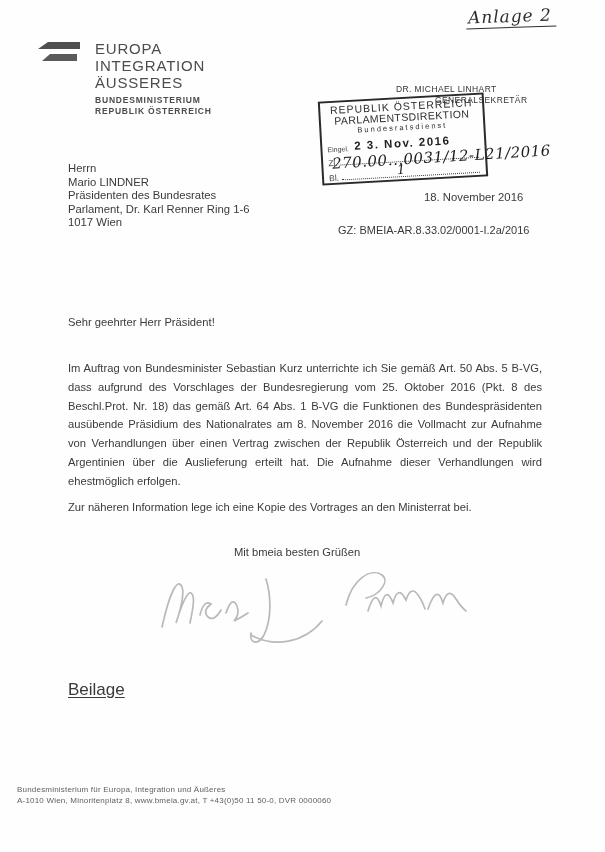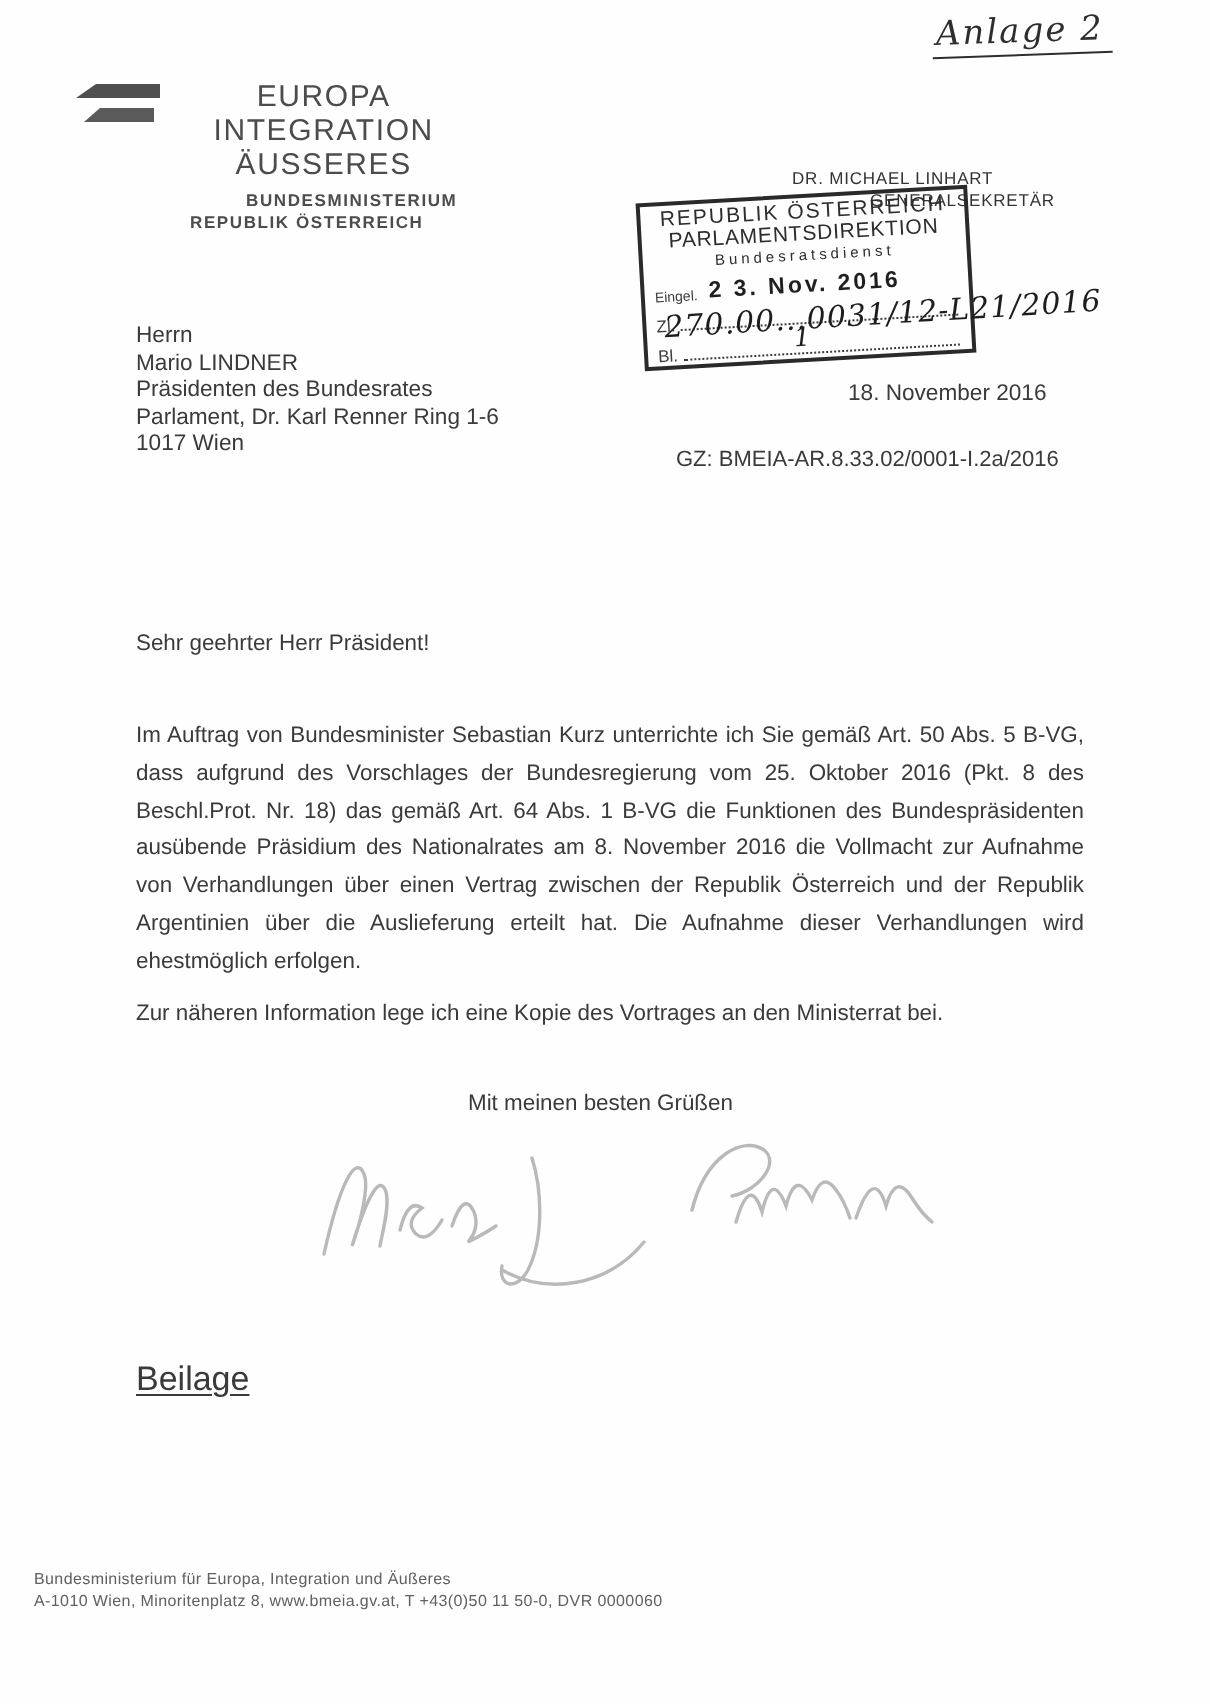--- a/index.html
+++ b/index.html
@@ -29,7 +29,7 @@
   .logo{position:absolute;top:40px;left:38px;}
   .logo-bars{position:absolute;top:2px;left:0;}
   .logo-text{margin-left:57px;}
-  .logo-main{font-size:15px;line-height:17px;letter-spacing:0.8px;color:#4c4c4c;text-align:center;}
+  .logo-main{font-size:15px;line-height:17px;letter-spacing:0.8px;color:#4c4c4c;}
   .logo-sub{font-size:8.5px;line-height:11px;letter-spacing:0.8px;color:#4c4c4c;font-weight:bold;margin-top:3px;}
   
   .sender-name{position:absolute;top:84px;left:396px;font-size:8.5px;letter-spacing:0.4px;color:#333;}

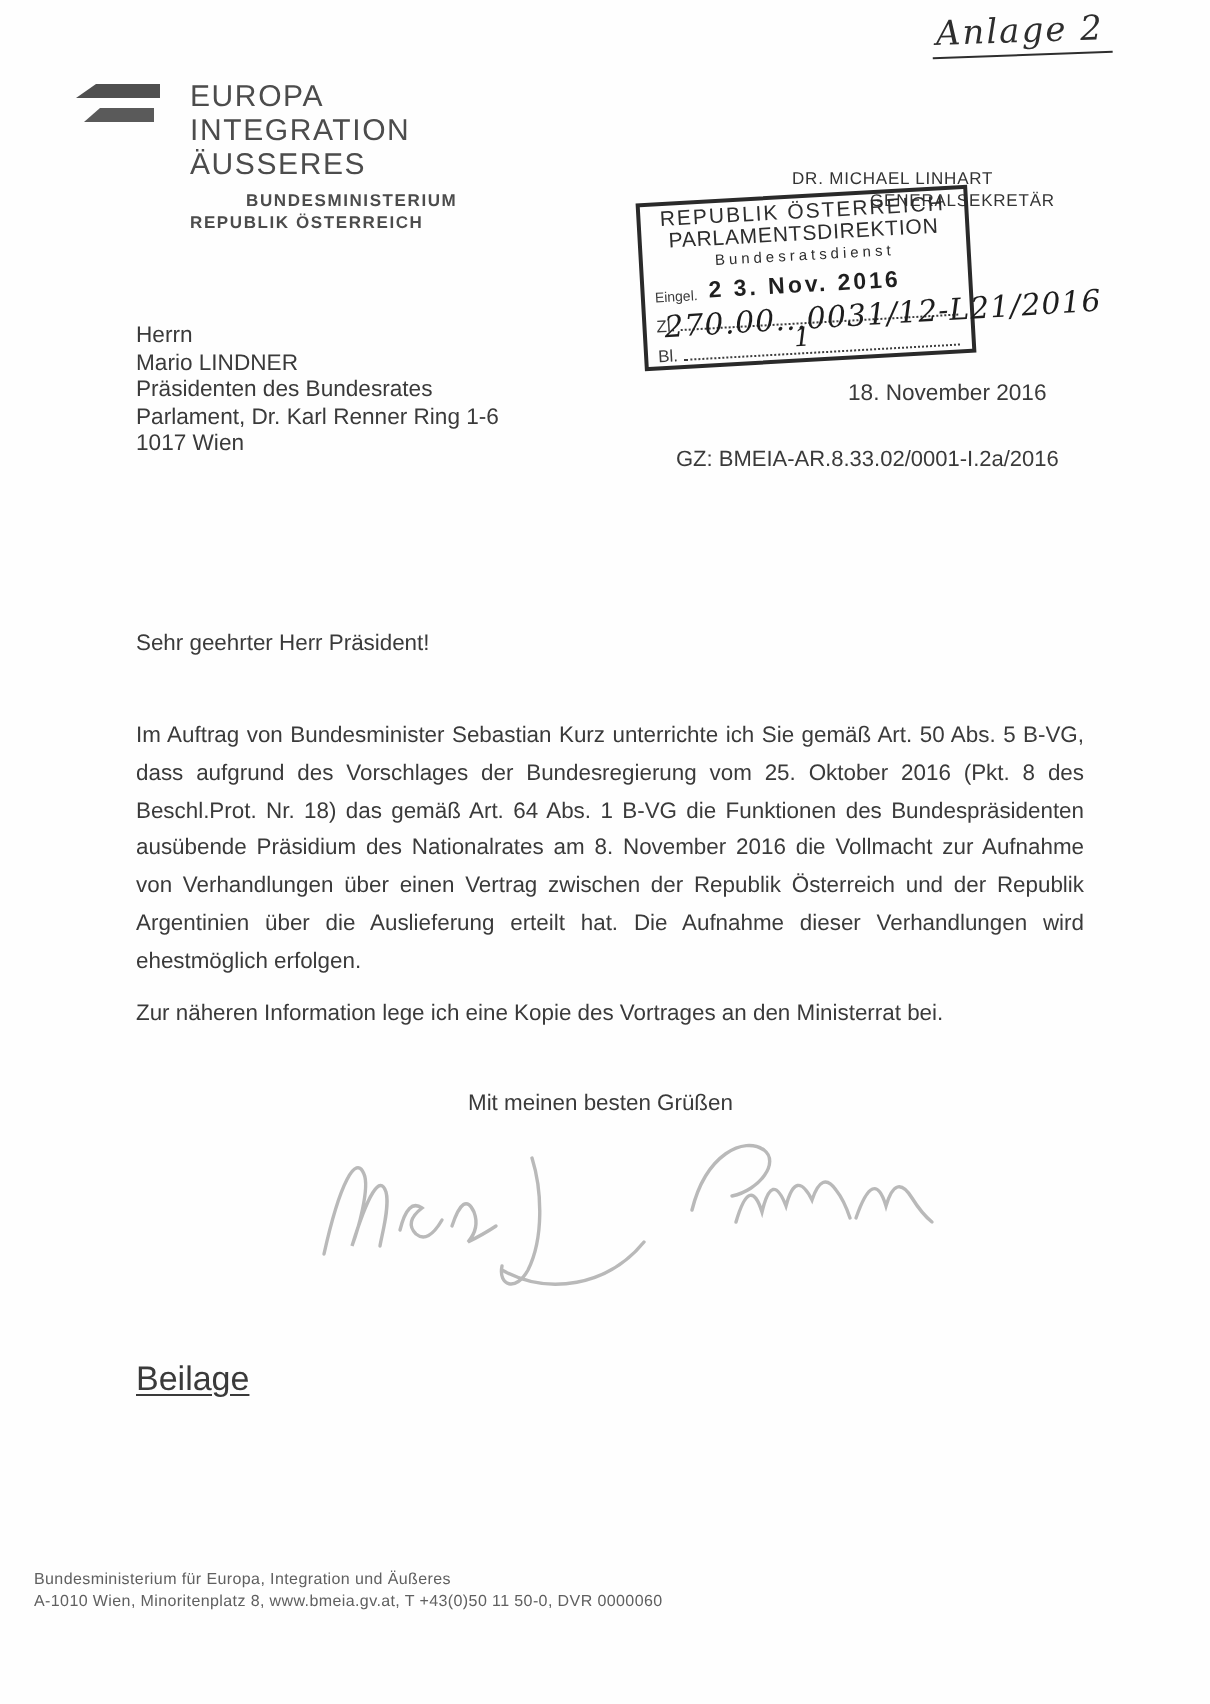--- a/index.html
+++ b/index.html
@@ -98,7 +98,7 @@
       <div class="logo-main">EUROPA</div>
       <div class="logo-main">INTEGRATION</div>
       <div class="logo-main">ÄUSSERES</div>
-      <div class="logo-sub" style="margin-top:4px;margin-left:28px;">BUNDESMINISTERIUM</div>
+      <div class="logo-sub" style="margin-top:4px;">BUNDESMINISTERIUM</div>
       <div class="logo-sub" style="margin-top:0;">REPUBLIK ÖSTERREICH</div>
     </div>
   </div>

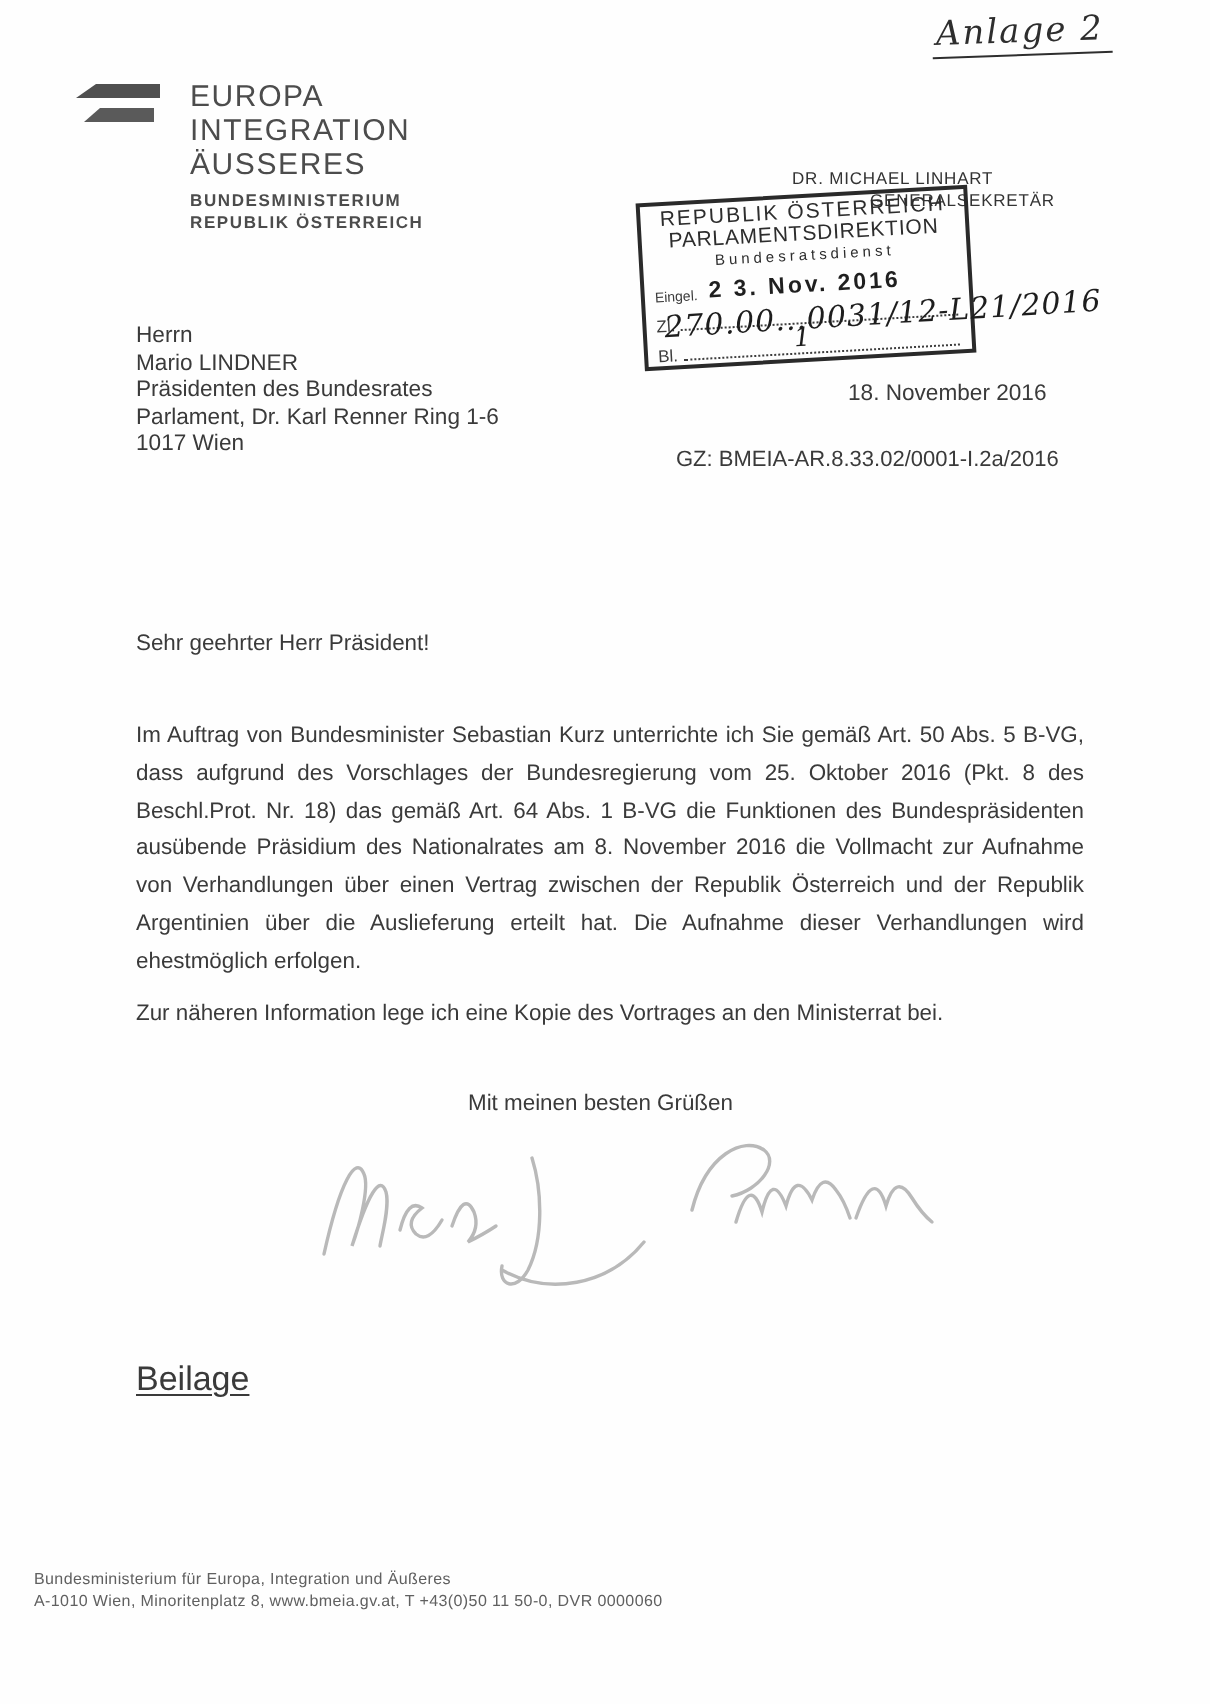--- a/index.html
+++ b/index.html
@@ -141,7 +141,7 @@
   <div class="salutation">Sehr geehrter Herr Präsident!</div>
   <div class="para1">Im Auftrag von Bundesminister Sebastian Kurz unterrichte ich Sie gemäß Art. 50 Abs. 5 B-VG, dass aufgrund des Vorschlages der Bundesregierung vom 25. Oktober 2016 (Pkt. 8 des Beschl.Prot. Nr. 18) das gemäß Art. 64 Abs. 1 B-VG die Funktionen des Bundespräsidenten ausübende Präsidium des Nationalrates am 8. November 2016 die Vollmacht zur Aufnahme von Verhandlungen über einen Vertrag zwischen der Republik Österreich und der Republik Argentinien über die Auslieferung erteilt hat. Die Aufnahme dieser Verhandlungen wird ehestmöglich erfolgen.</div>
   <div class="para2">Zur näheren Information lege ich eine Kopie des Vortrages an den Ministerrat bei.</div>
-  <div class="closing">Mit meinen besten Grüßen</div>
+  <div class="closing">Mit bmeia besten Grüßen</div>
 
   <svg class="signature" width="320" height="85" viewBox="0 0 320 85" fill="none" stroke="#b9b9b9" stroke-width="1.7" stroke-linecap="round">
     <path d="M4,64 C12,28 20,14 24,24 C27,31 21,52 18,60 C26,34 32,24 35,33 C37,40 33,54 32,60"></path>

